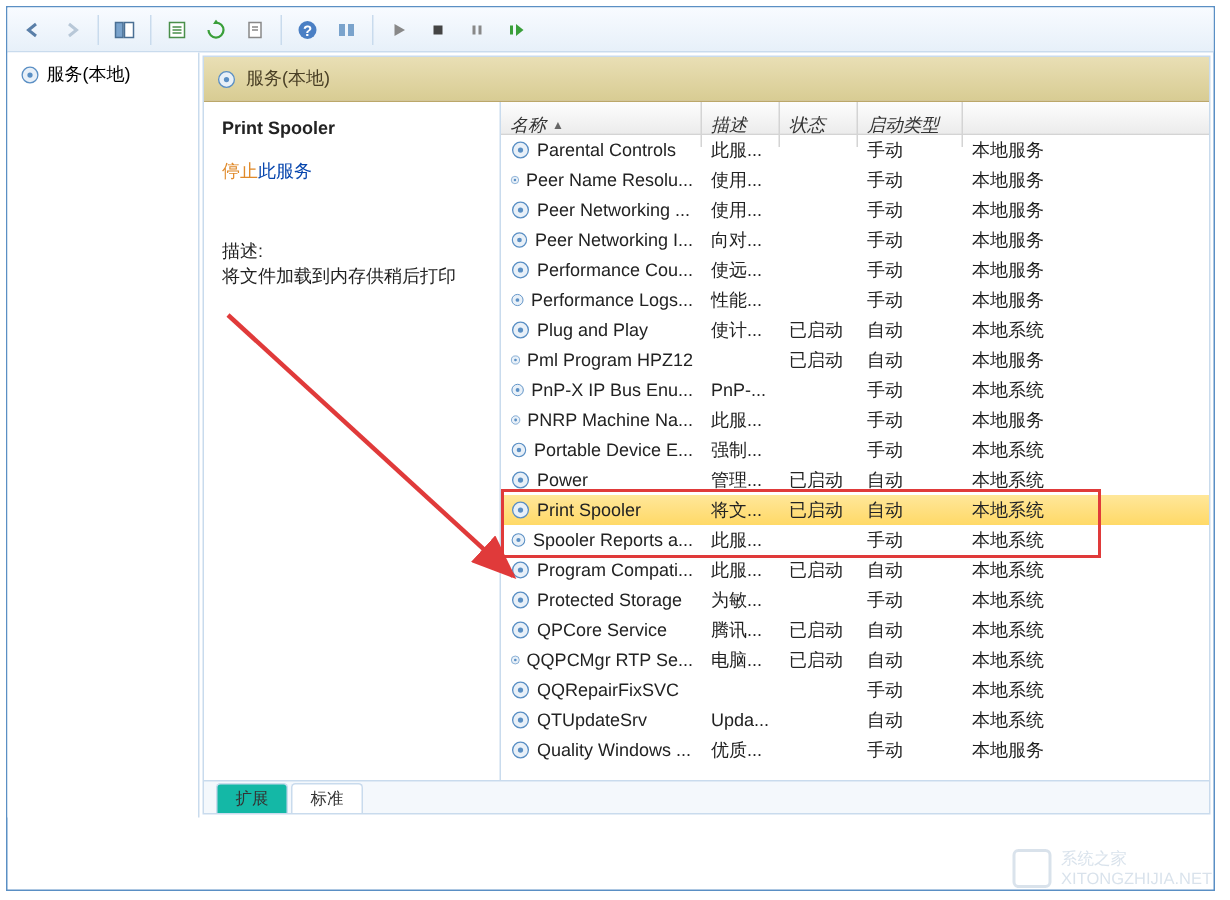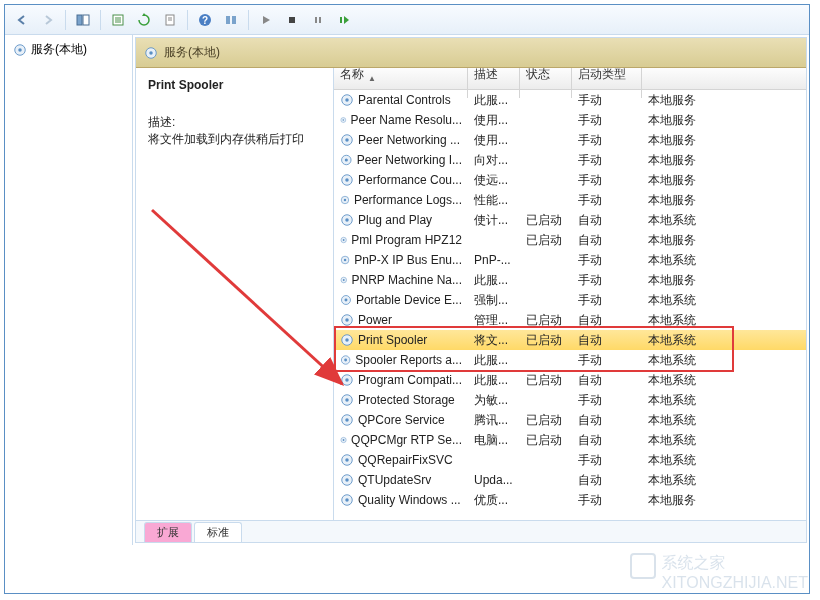--- a/index.html
+++ b/index.html
@@ -38,7 +38,7 @@
 
 .listpane { flex: 1; display: flex; flex-direction: column; position: relative; }
 .listheader { height: 22px; background: linear-gradient(#fdfdfd,#ececec); border-bottom: 1px solid #d4d4d4; display: flex; }
-.colh { border-right: 1px solid #d4d4d4; padding: 15px 6px; color: #333; display: flex; align-items: flex-end; gap: 4px; }
+.colh { border-right: 1px solid #d4d4d4; padding: 15px 6px; color: #333; display: flex; align-items: center; gap: 4px; font-style: italic; }
 .colh .sort { font-size: 8px; color: #666; }
 .listbody { flex: 1; overflow-y: scroll; position: relative; }
 .row { height: 20px; display: flex; align-items: center; }

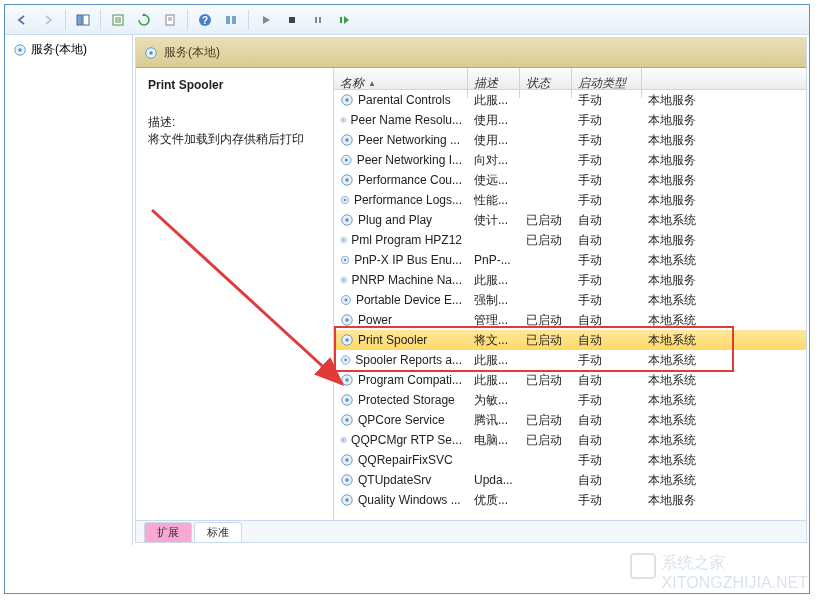--- a/index.html
+++ b/index.html
@@ -171,6 +171,7 @@
       <div class="splitarea">
         <div class="descpane">
           <div class="svcname">Print Spooler</div>
+          <a class="link"><span class="orange">停止</span><span>此服务</span></a>
           <div class="dlabel">描述:</div>
           <div class="ddesc">将文件加载到内存供稍后打印</div>
         </div>

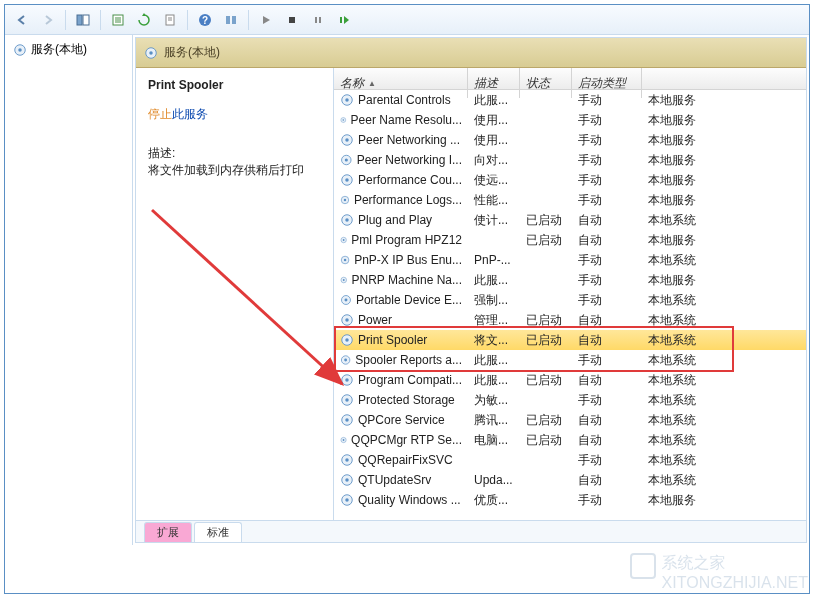--- a/index.html
+++ b/index.html
@@ -33,7 +33,7 @@
 .descpane .svcname { font-weight: bold; color: #222; margin-bottom: 14px; }
 .descpane .link { color: #0645ad; display: block; }
 .descpane .link .orange { color: #e08a2a; }
-.descpane .dlabel { margin-top: 22px; color: #222; }
+.descpane .dlabel { margin-top: 36px; color: #222; }
 .descpane .ddesc { color: #222; }
 
 .listpane { flex: 1; display: flex; flex-direction: column; position: relative; }

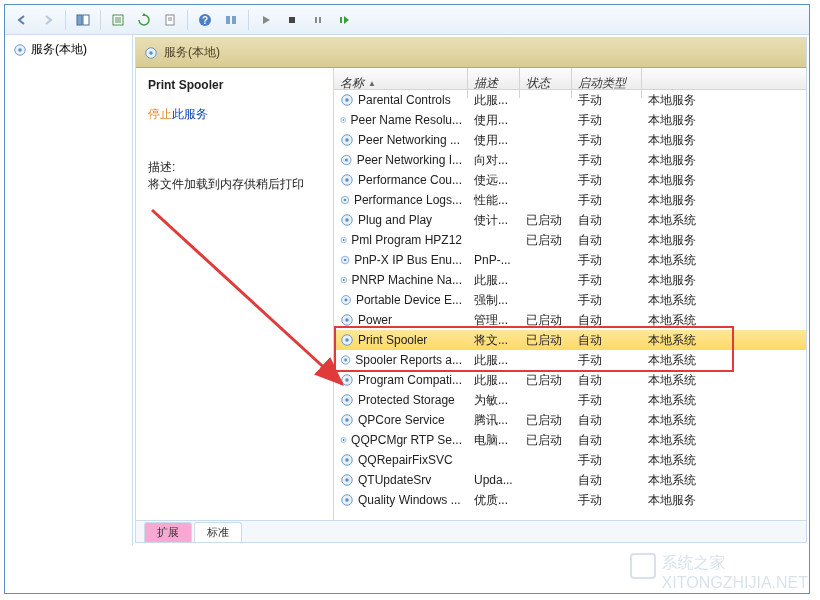--- a/index.html
+++ b/index.html
@@ -50,7 +50,7 @@
 
 .tabs { height: 22px; border-top: 1px solid #c9dbed; display: flex; align-items: flex-end; padding-left: 8px; gap: 2px; background: #f4f8fc; }
 .tab { padding: 2px 12px; border: 1px solid #c9dbed; border-bottom: none; background: #fff; border-radius: 3px 3px 0 0; font-size: 11px; color: #333; }
-.tab.active { background: #f9a8d4; }
+.tab.active { background: #14b8a6; }
 
 .arrow-annotation { position: absolute; pointer-events: none; z-index: 100; }
 

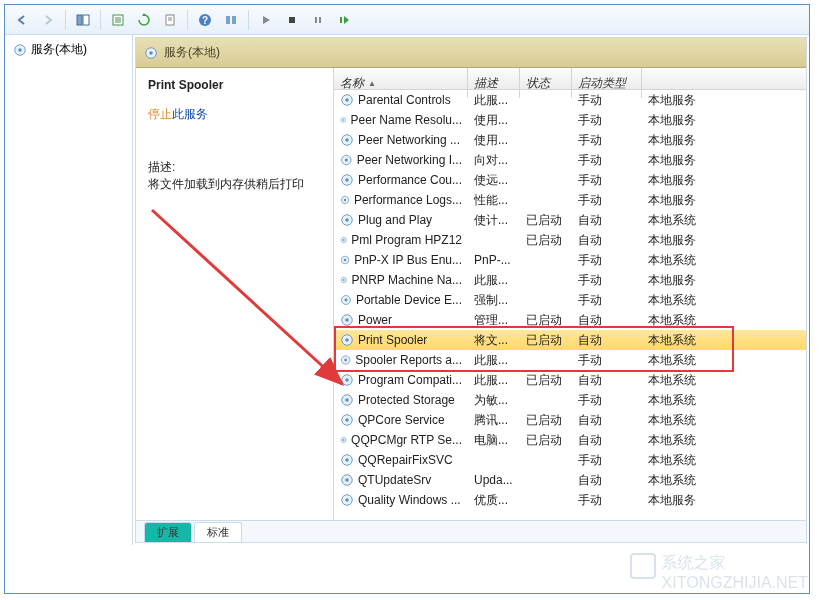--- a/index.html
+++ b/index.html
@@ -63,7 +63,7 @@
 ::-webkit-scrollbar-thumb { background: linear-gradient(90deg,#e8eef5,#c6d6e8); border: 1px solid #9fb8d2; border-radius: 2px; }
 ::-webkit-scrollbar-button { height: 16px; background: linear-gradient(#f4f8fc,#dce8f4); border: 1px solid #9fb8d2; }
 
-.watermark { position: absolute; right: 12px; bottom: 8px; opacity: 0.25; color: #6a8fb4; font-size: 16px; display: flex; align-items: flex-start; gap: 6px; }
+.watermark { position: absolute; right: 12px; bottom: 8px; opacity: 0.25; color: #6a8fb4; font-size: 11px; display: flex; align-items: flex-end; gap: 6px; }
 .watermark .logo { width: 26px; height: 26px; border: 2px solid #6a8fb4; border-radius: 4px; }
 </style>
 </head>

